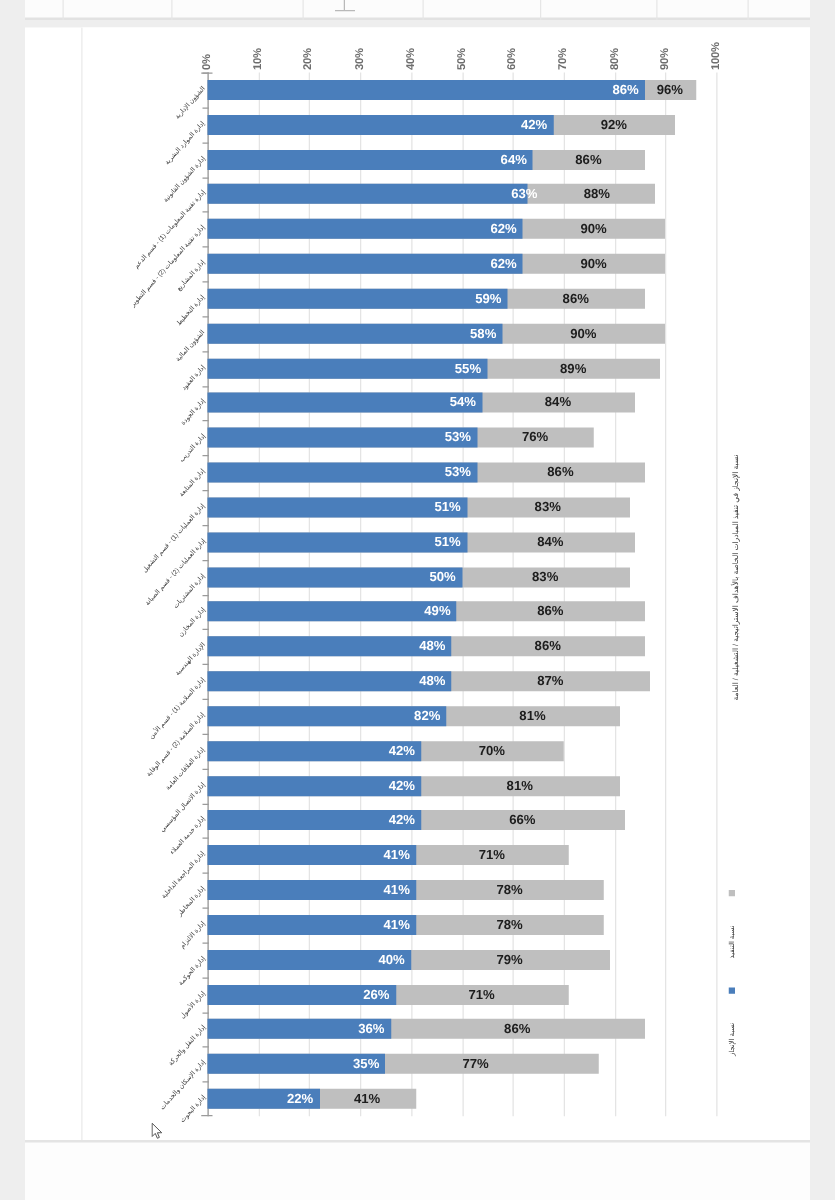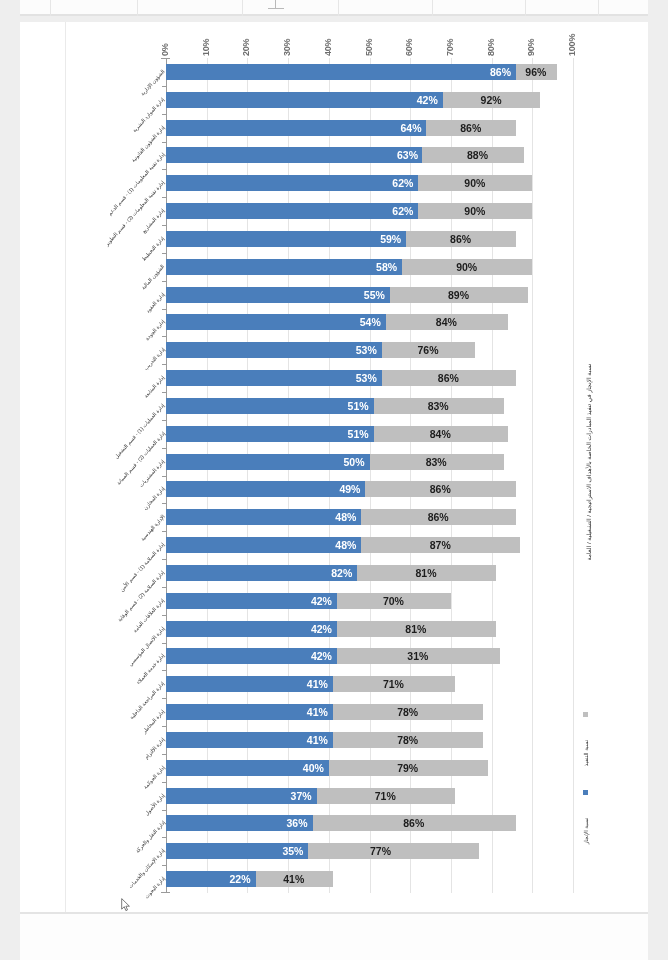--- a/index.html
+++ b/index.html
@@ -373,7 +373,7 @@
             <div class="bar-back" style="width: 358.16px; background: rgb(191, 191, 191);"></div>
             <div class="bar-front" style="width: 256.41px; background: rgb(74, 126, 187);"></div>
             <div class="lbl-back" style="left: 301px;">88%</div>
-            <div class="lbl-front" style="left: 231px; text-align: right;">63%</div>
+            <div class="lbl-front" style="left: 243px; text-align: right;">63%</div>
           </div>
           <div class="axis-tick" style="top: 111.333px;"></div>
           <div class="row" style="top: 117.25px; height: 16px;">

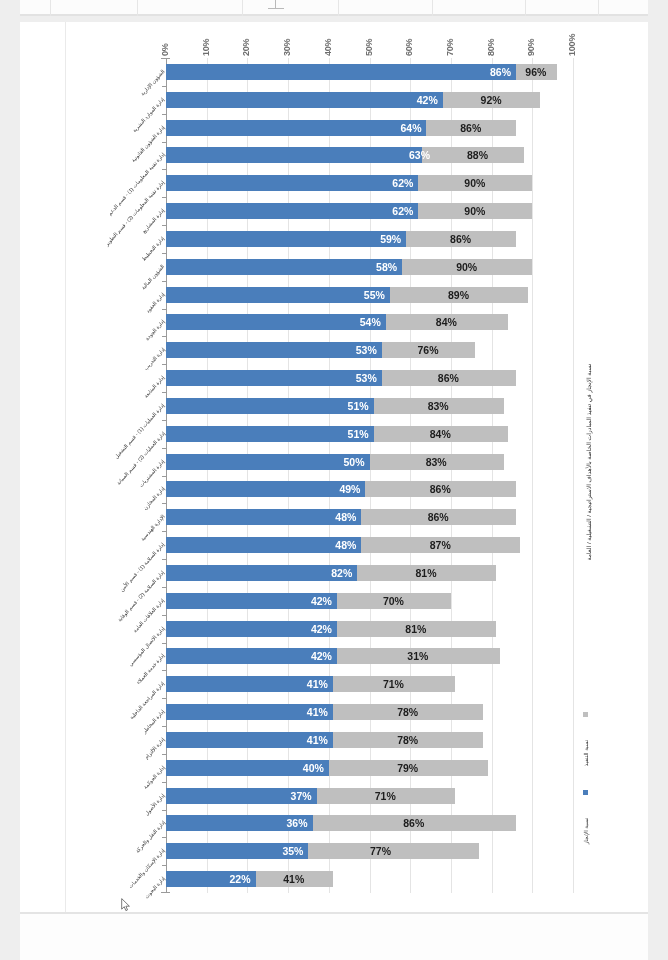--- a/index.html
+++ b/index.html
@@ -498,7 +498,7 @@
           <div class="row" style="top: 590.417px; height: 16px;">
             <div class="bar-back" style="width: 333.74px; background: rgb(191, 191, 191);"></div>
             <div class="bar-front" style="width: 170.94px; background: rgb(74, 126, 187);"></div>
-            <div class="lbl-back" style="left: 241.34px;">31%</div>
+            <div class="lbl-back" style="left: 241.34px;">66%</div>
             <div class="lbl-front" style="left: 144.94px;">42%</div>
           </div>
           <div class="axis-tick" style="top: 612.333px;"></div>

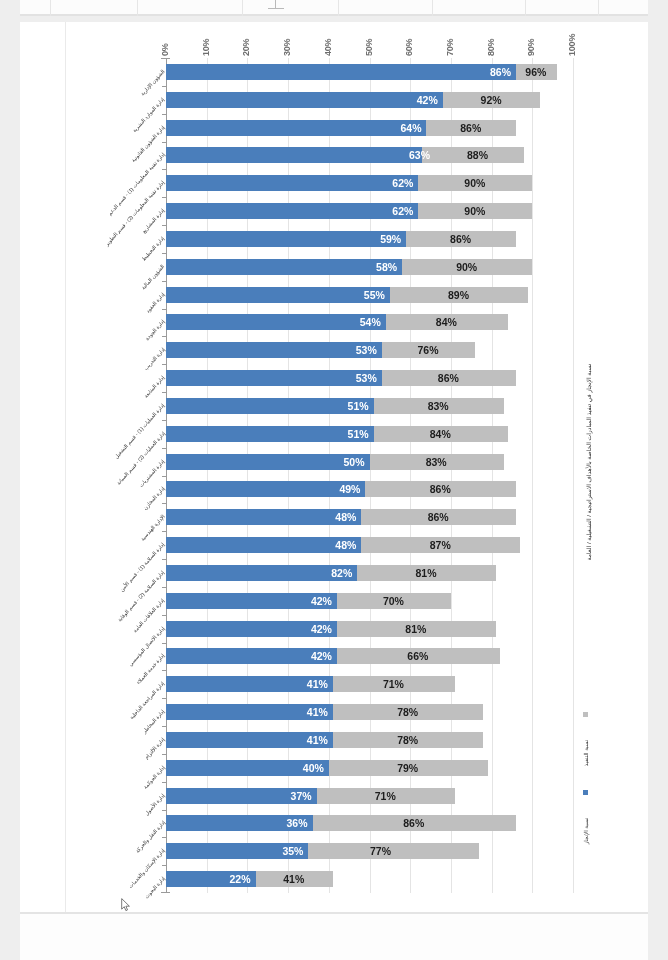--- a/index.html
+++ b/index.html
@@ -534,7 +534,7 @@
             <div class="bar-back" style="width: 288.97px; background: rgb(191, 191, 191);"></div>
             <div class="bar-front" style="width: 150.59px; background: rgb(74, 126, 187);"></div>
             <div class="lbl-back" style="left: 208.78px;">71%</div>
-            <div class="lbl-front" style="left: 124.59px;">37%</div>
+            <div class="lbl-front" style="left: 124.59px;">26%</div>
           </div>
           <div class="axis-tick" style="top: 751.5px;"></div>
           <div class="row" style="top: 757.417px; height: 16px;">

